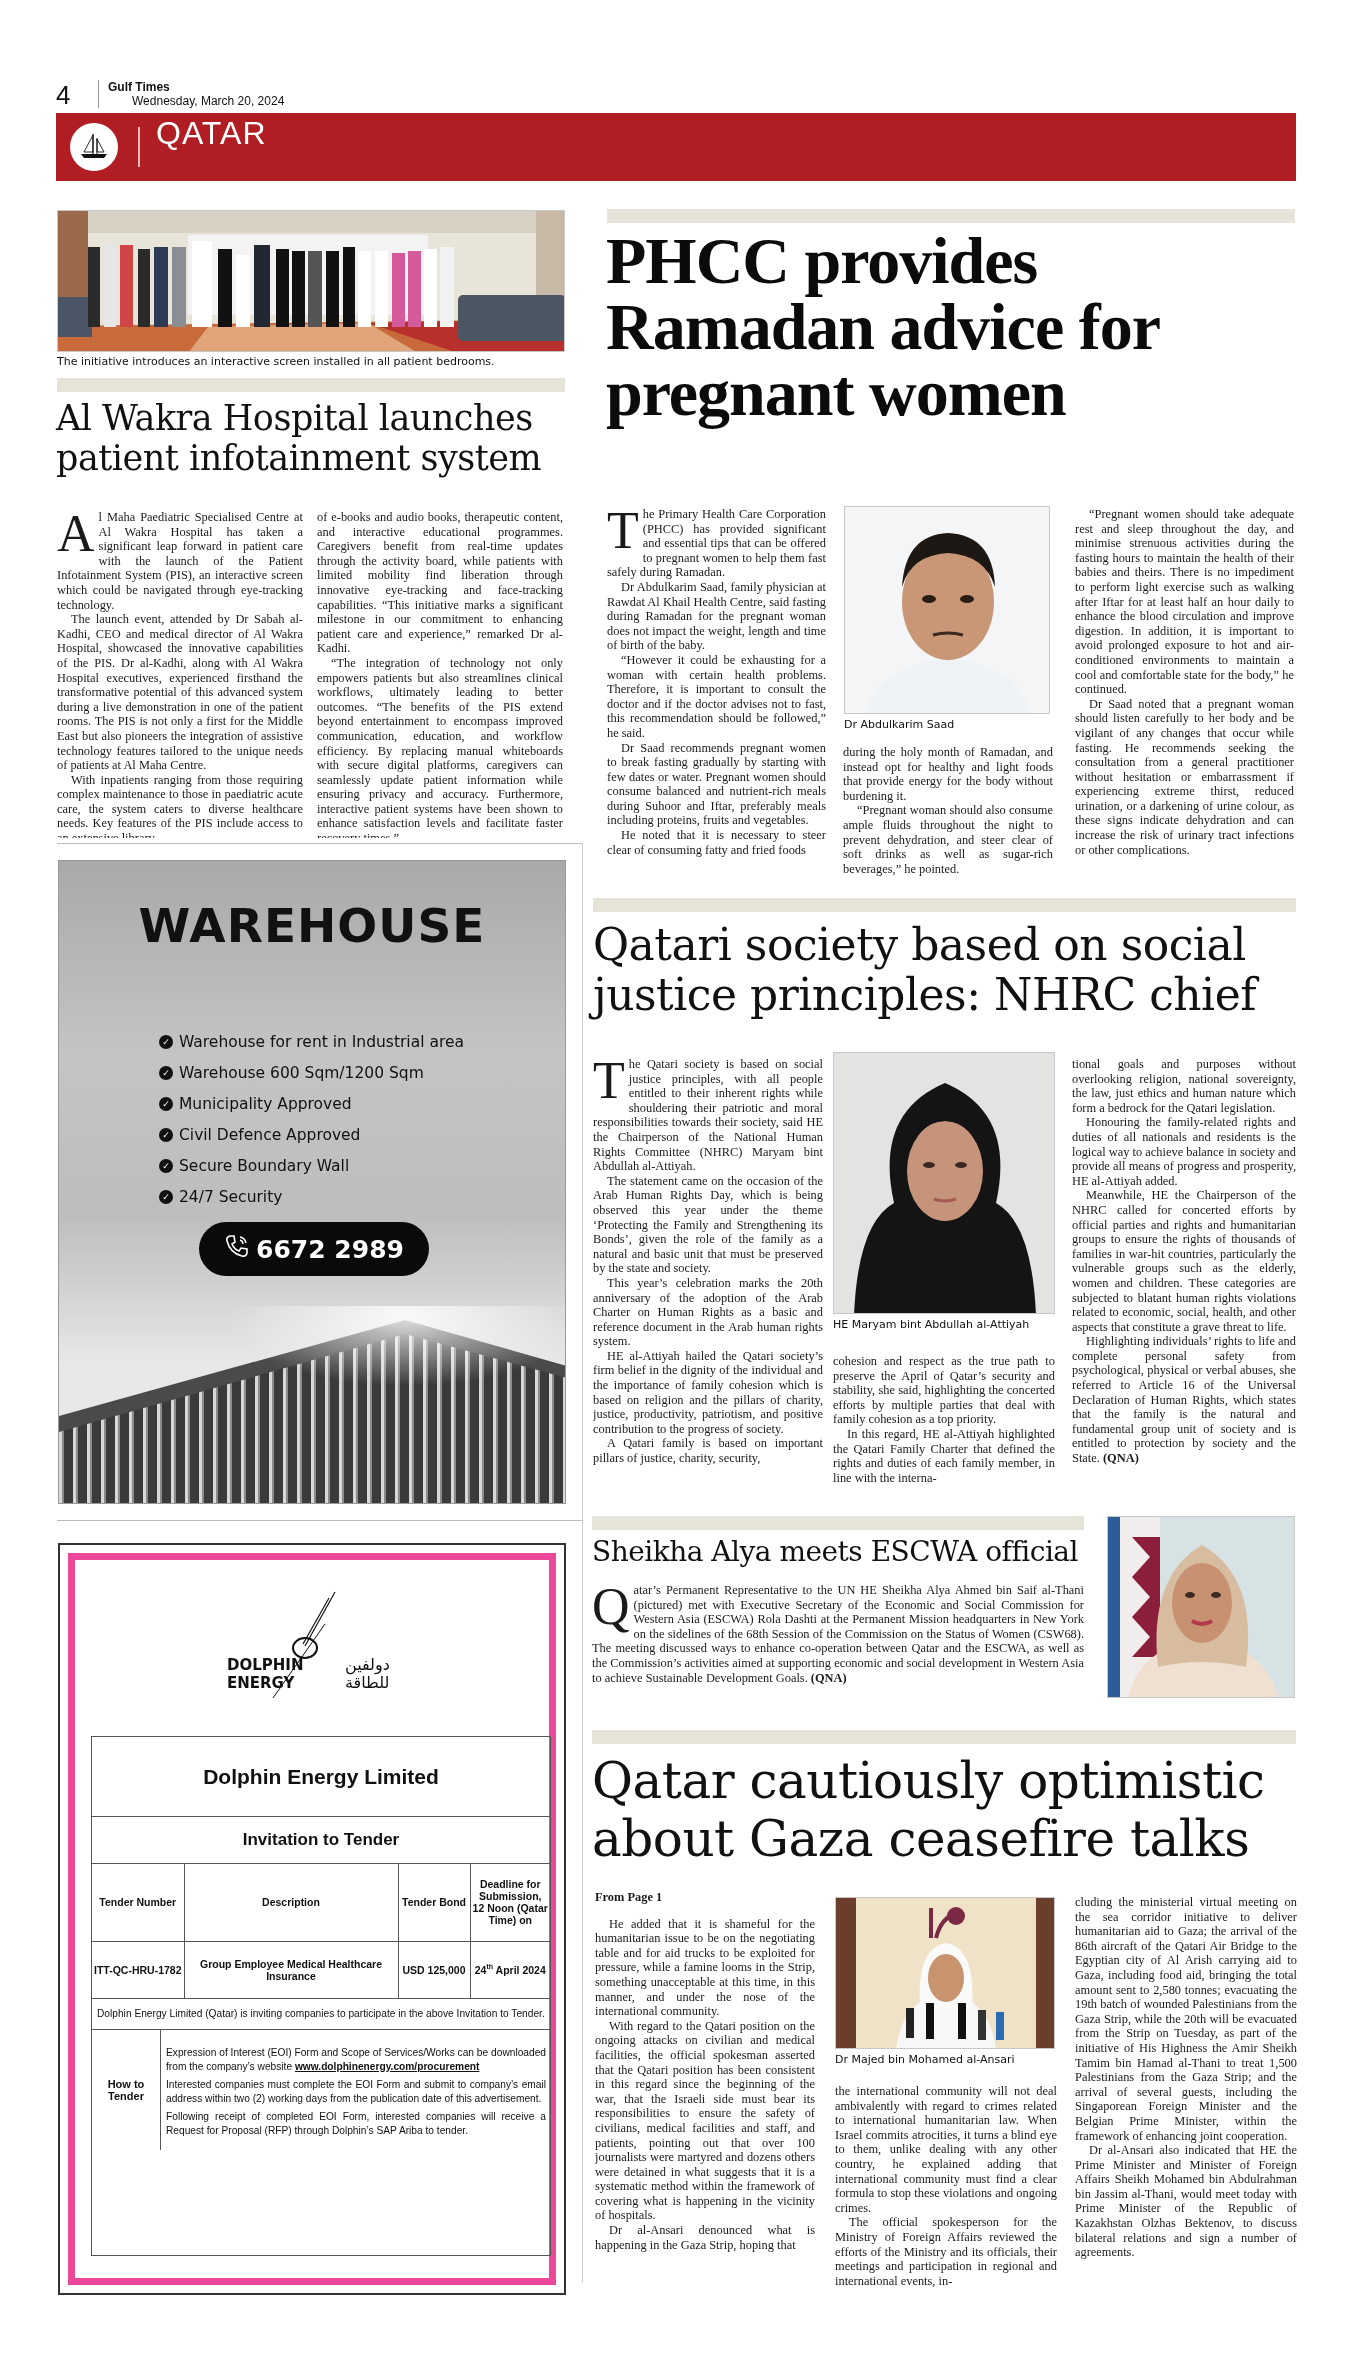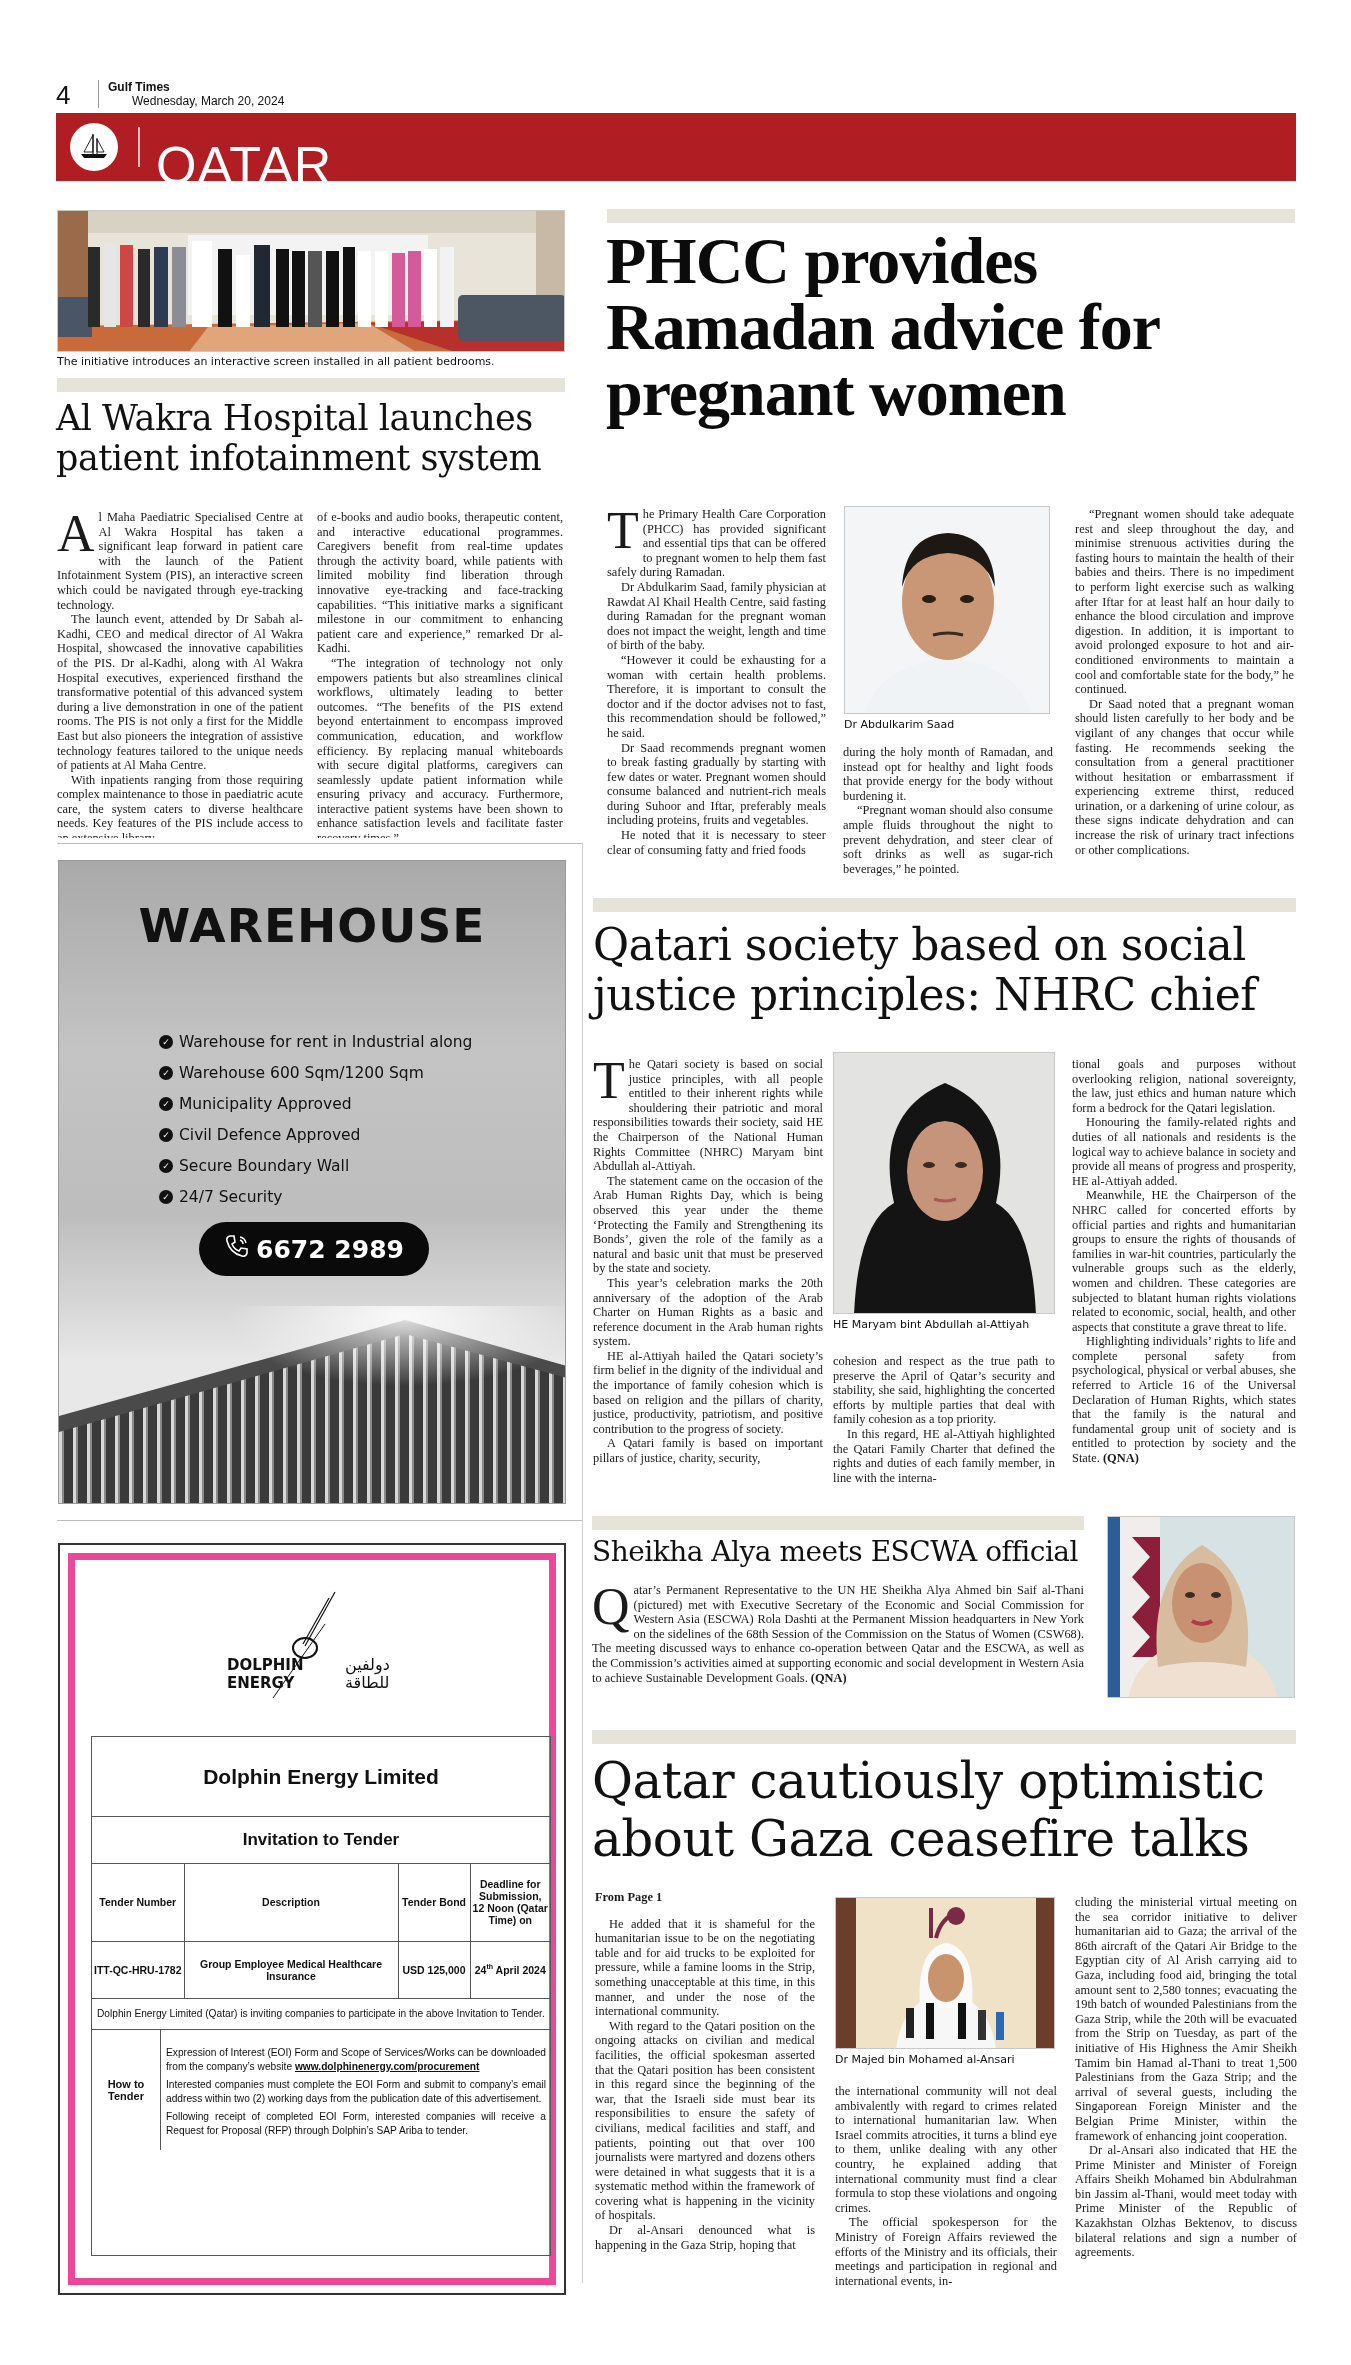--- a/index.html
+++ b/index.html
@@ -18,7 +18,7 @@
   .section-bar { left: 56px; top: 113px; width: 1240px; height: 68px; background: #b01e23; }
   .logo-circle { left: 14px; top: 10px; width: 48px; height: 48px; border-radius: 50%; background: #fff; display:flex; align-items:center; justify-content:center; }
   .section-sep { left: 82px; top: 14px; width: 2px; height: 40px; background: #e9b8b8; }
-  .section-title { left: 100px; top: 22px; font-family: "Liberation Sans", sans-serif; font-size: 52px; font-weight: normal; color: #fff; letter-spacing: 1px; }
+  .section-title { left: 100px; top: 2px; font-family: "Liberation Sans", sans-serif; font-size: 32px; font-weight: normal; color: #fff; letter-spacing: 1px; }
 
   .tan-bar { background: #e6e3d9; height: 14px; }
   .rule { background: #bdbdbd; height: 1px; }

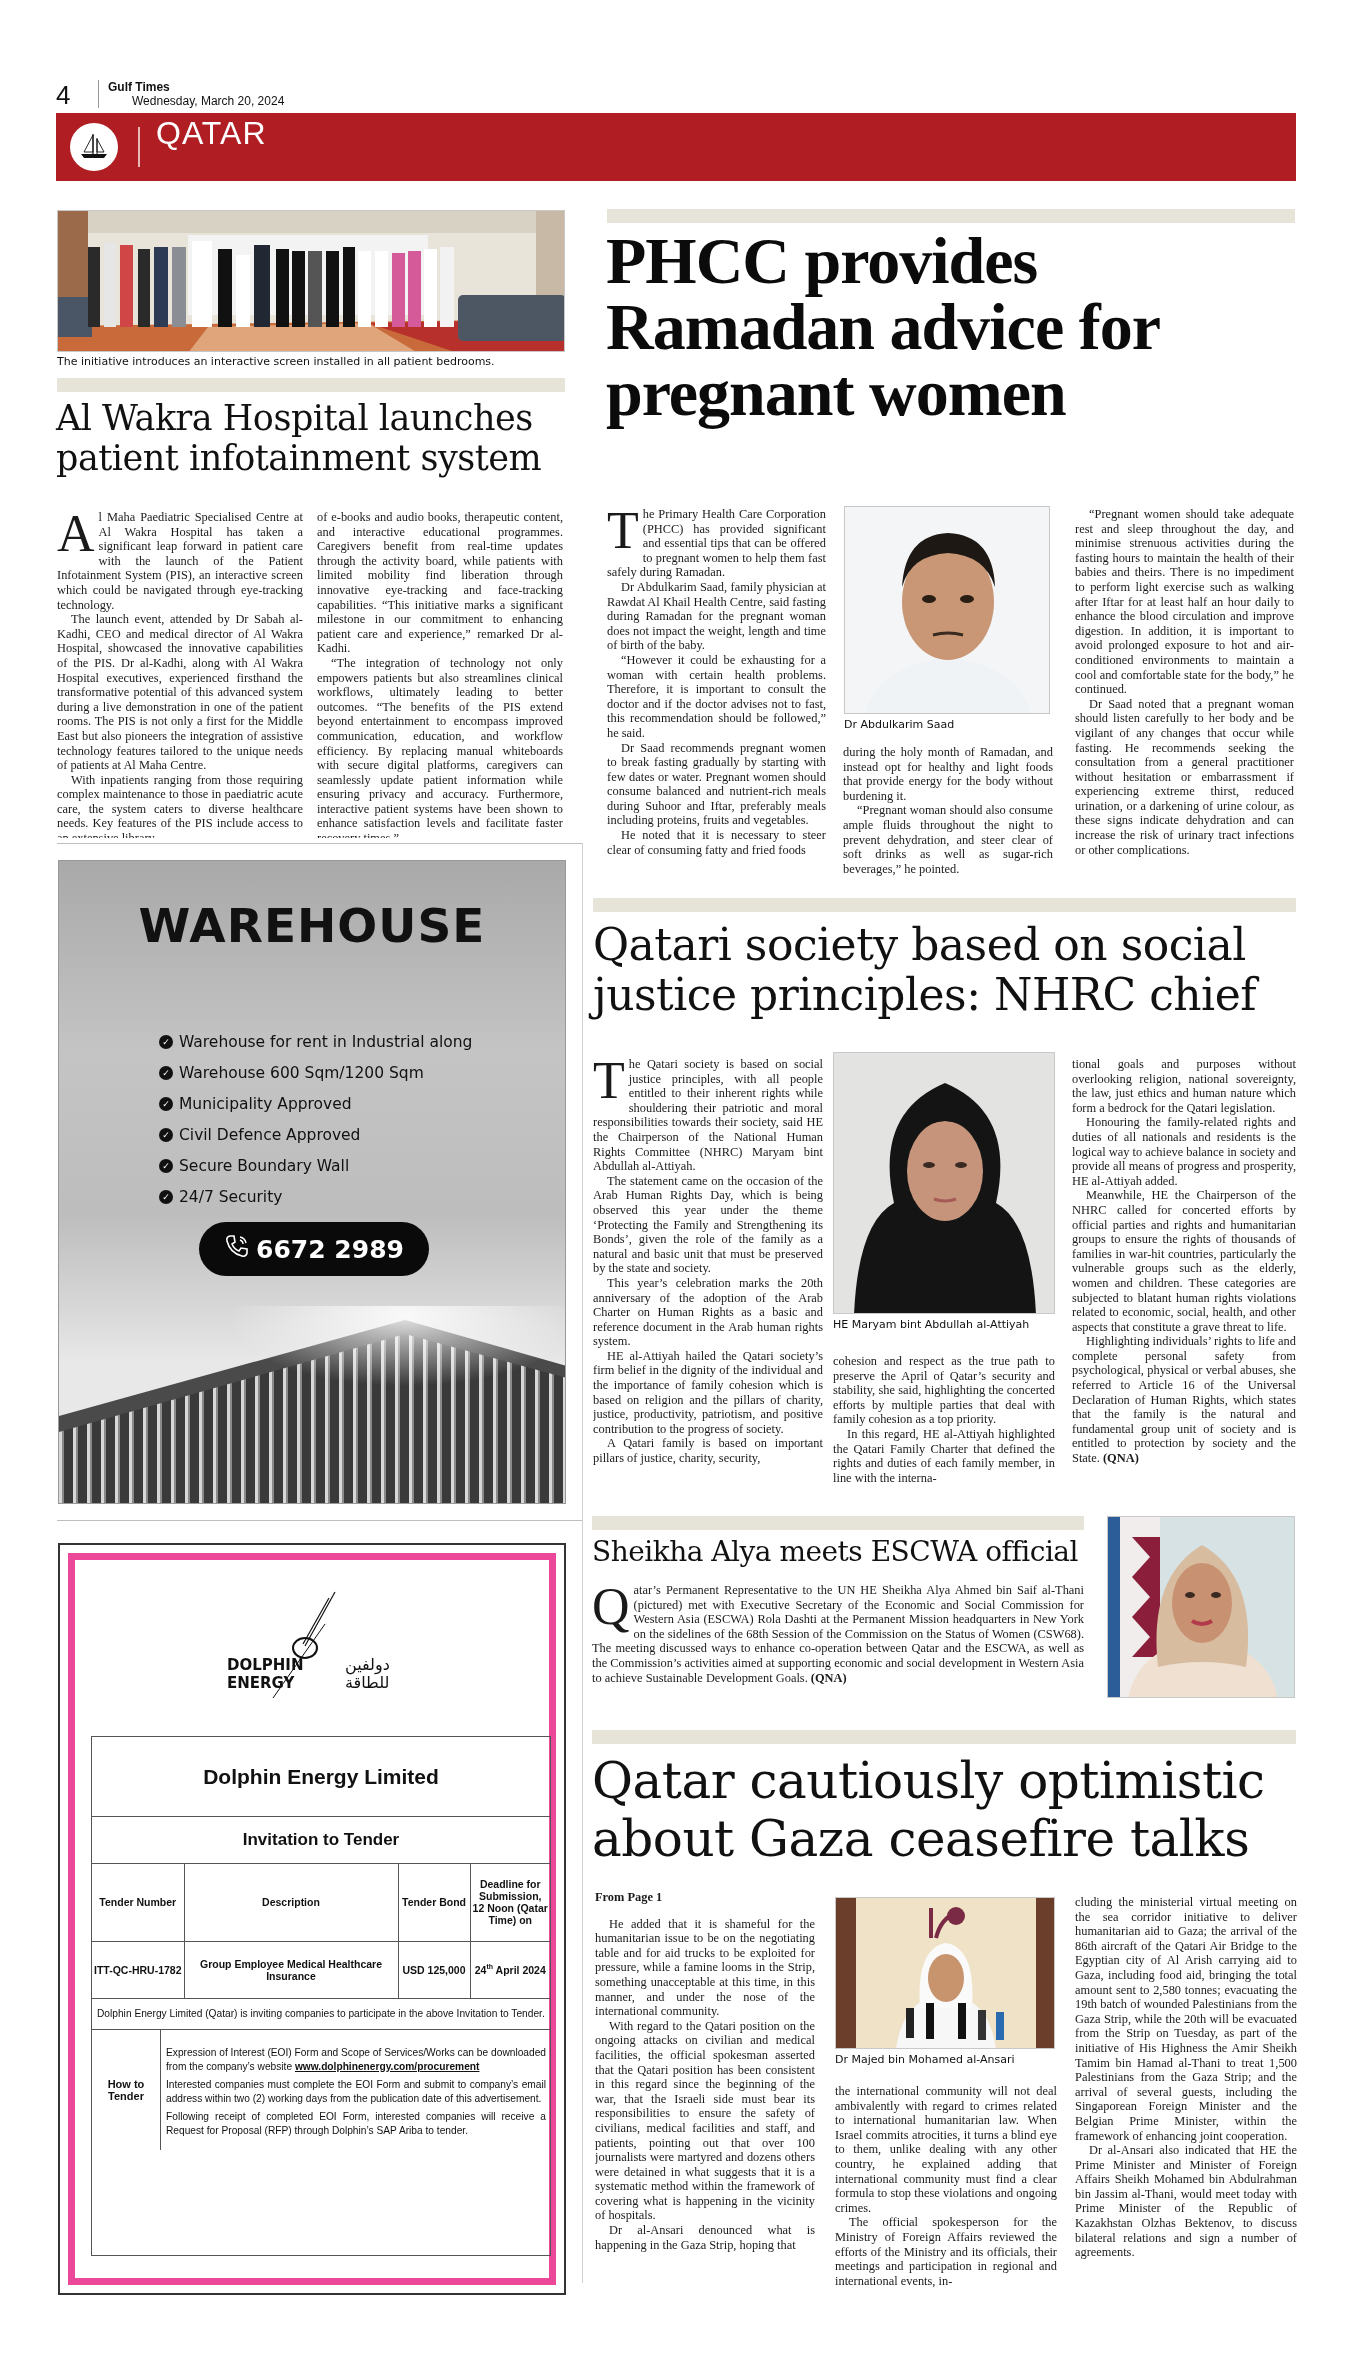--- a/index.html
+++ b/index.html
@@ -275,7 +275,7 @@
   <div class="abs wh-list">
     <div class="wh-item">
         <span class="check">✓</span>
-        <span>Warehouse for rent in Industrial along</span>
+        <span>Warehouse for rent in Industrial area</span>
       </div>
     <div class="wh-item">
         <span class="check">✓</span>

